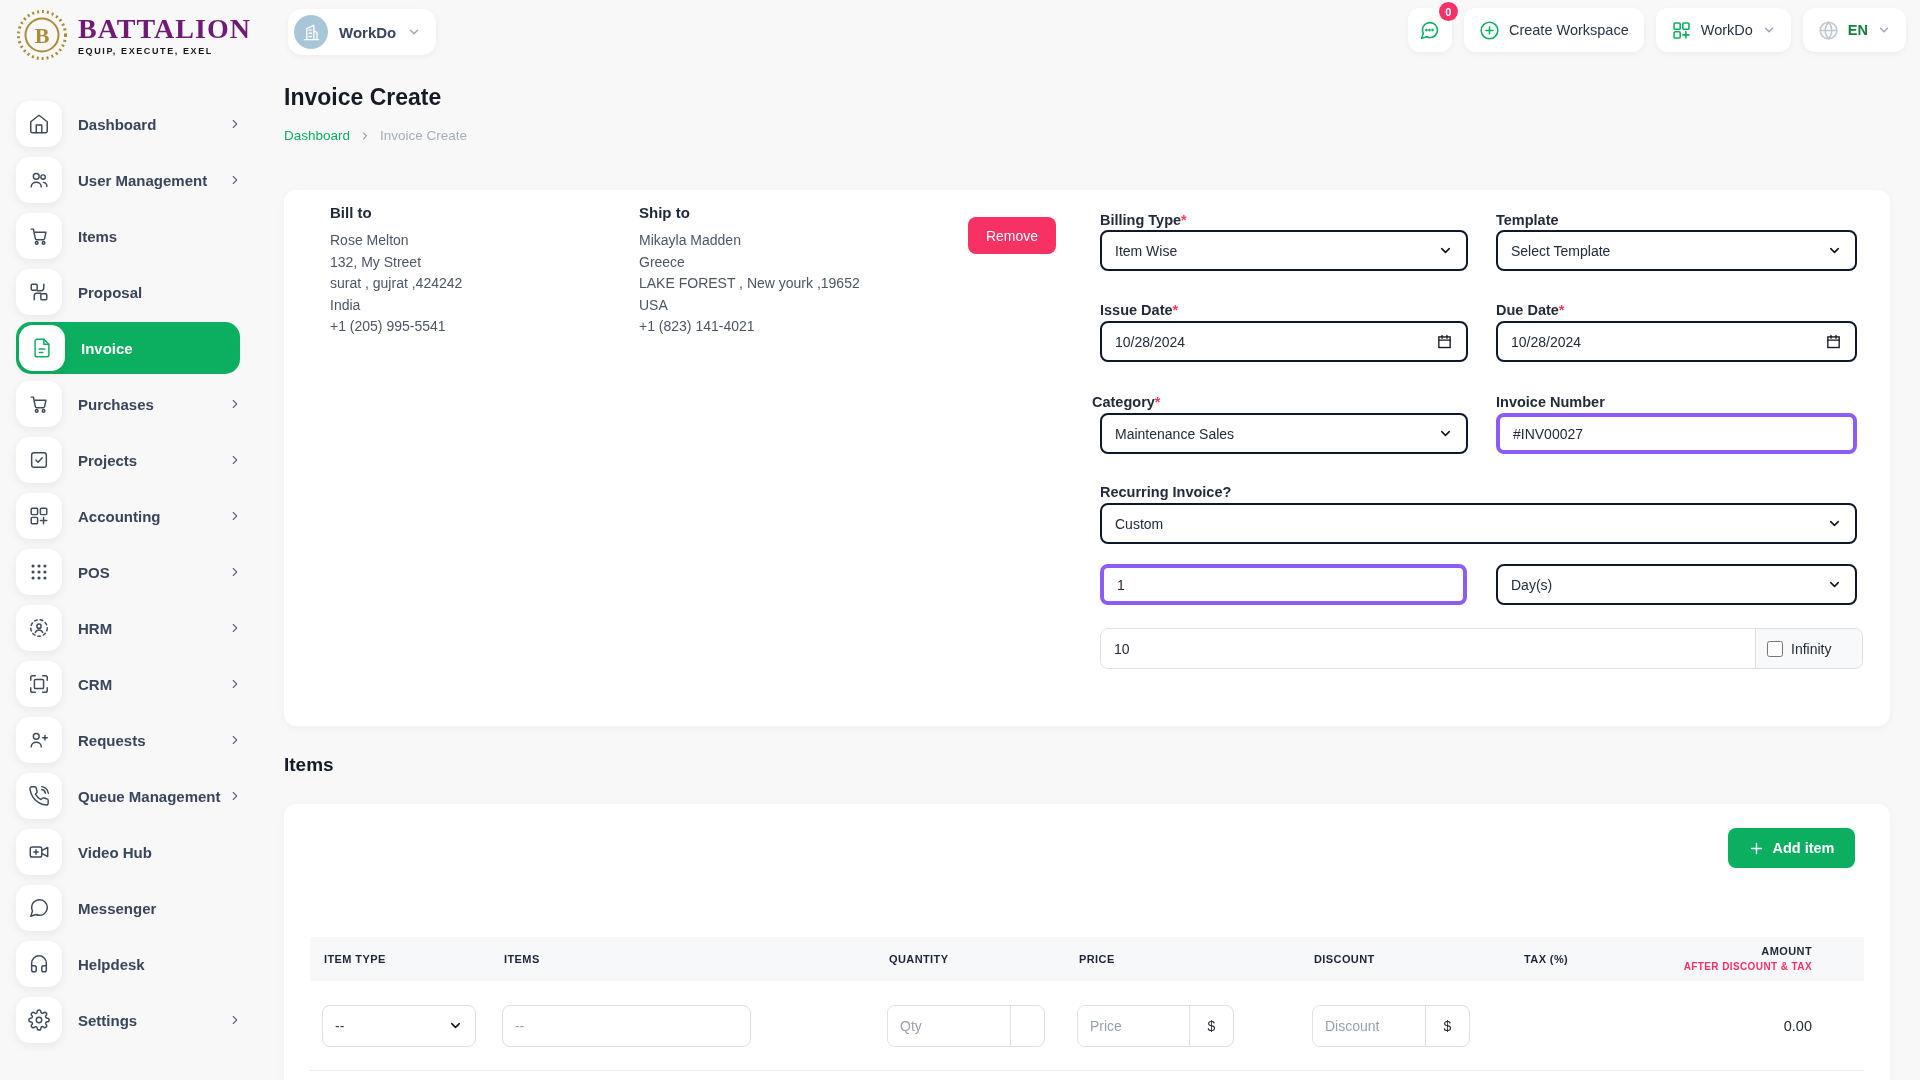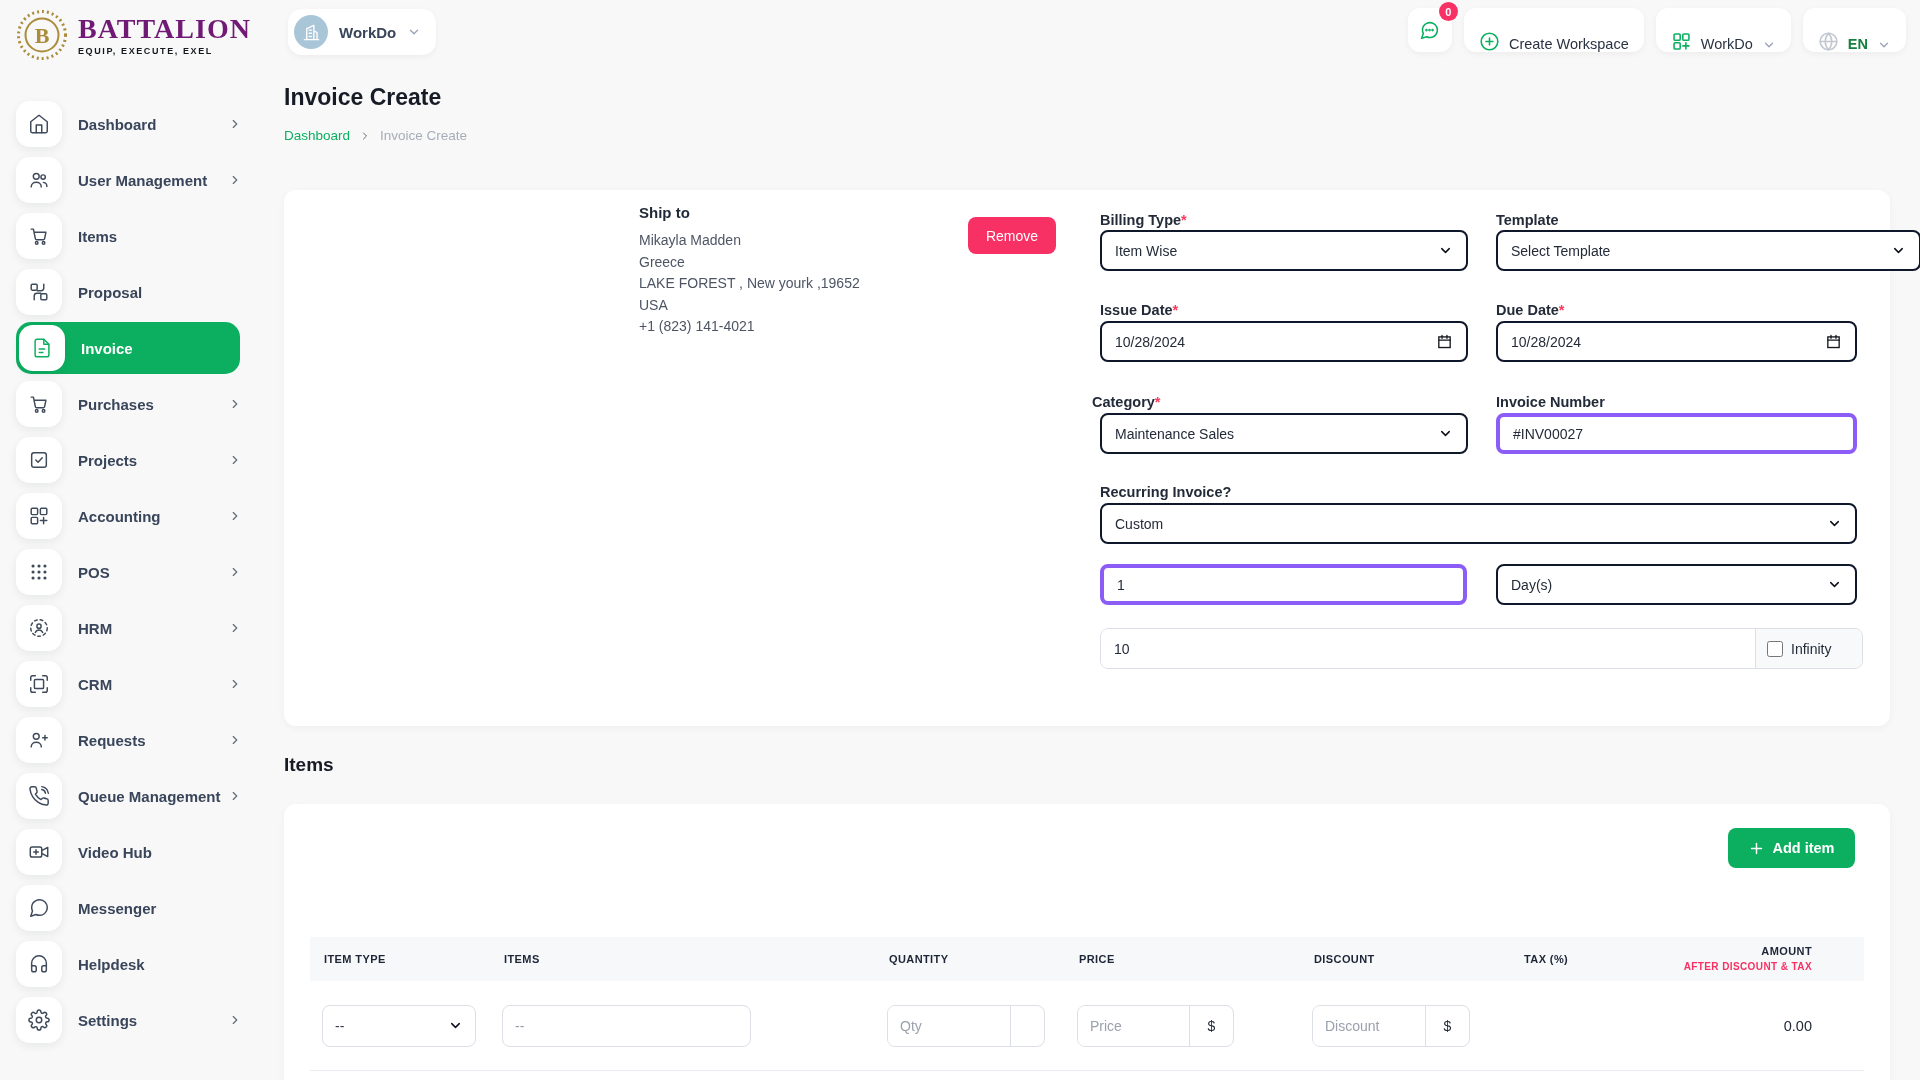--- a/index.html
+++ b/index.html
@@ -17,7 +17,7 @@
   .avatar{width:34px;height:34px;border-radius:50%;background:#a9c6d9;display:flex;align-items:center;justify-content:center;flex:none}
   .ws-label{font-size:15px;font-weight:600;color:#39455a}
   .tb-right{position:absolute;right:14px;top:8px;display:flex;align-items:center;gap:12px}
-  .pill{height:44px;background:#fff;border-radius:12px;display:flex;align-items:flex-end;gap:9px;padding:0 15px;box-shadow:0 2px 6px rgba(16,24,40,.05);font-size:14.5px;font-weight:500;color:#2a3342;cursor:pointer;border:none}
+  .pill{height:44px;background:#fff;border-radius:12px;display:flex;align-items:center;gap:9px;padding:0 15px;box-shadow:0 2px 6px rgba(16,24,40,.05);font-size:14.5px;font-weight:500;color:#2a3342;cursor:pointer;border:none}
   .icon-btn{position:relative;width:44px;height:44px;background:#fff;border-radius:12px;display:flex;align-items:center;justify-content:center;box-shadow:0 2px 6px rgba(16,24,40,.05);cursor:pointer;border:none}
   .badge{position:absolute;top:-6px;right:-6px;min-width:19px;height:19px;border-radius:10px;background:#f73164;color:#fff;font-size:11px;font-weight:700;display:flex;align-items:center;justify-content:center;padding:0 5px}
   .lang-code{color:#15803d;font-weight:700}

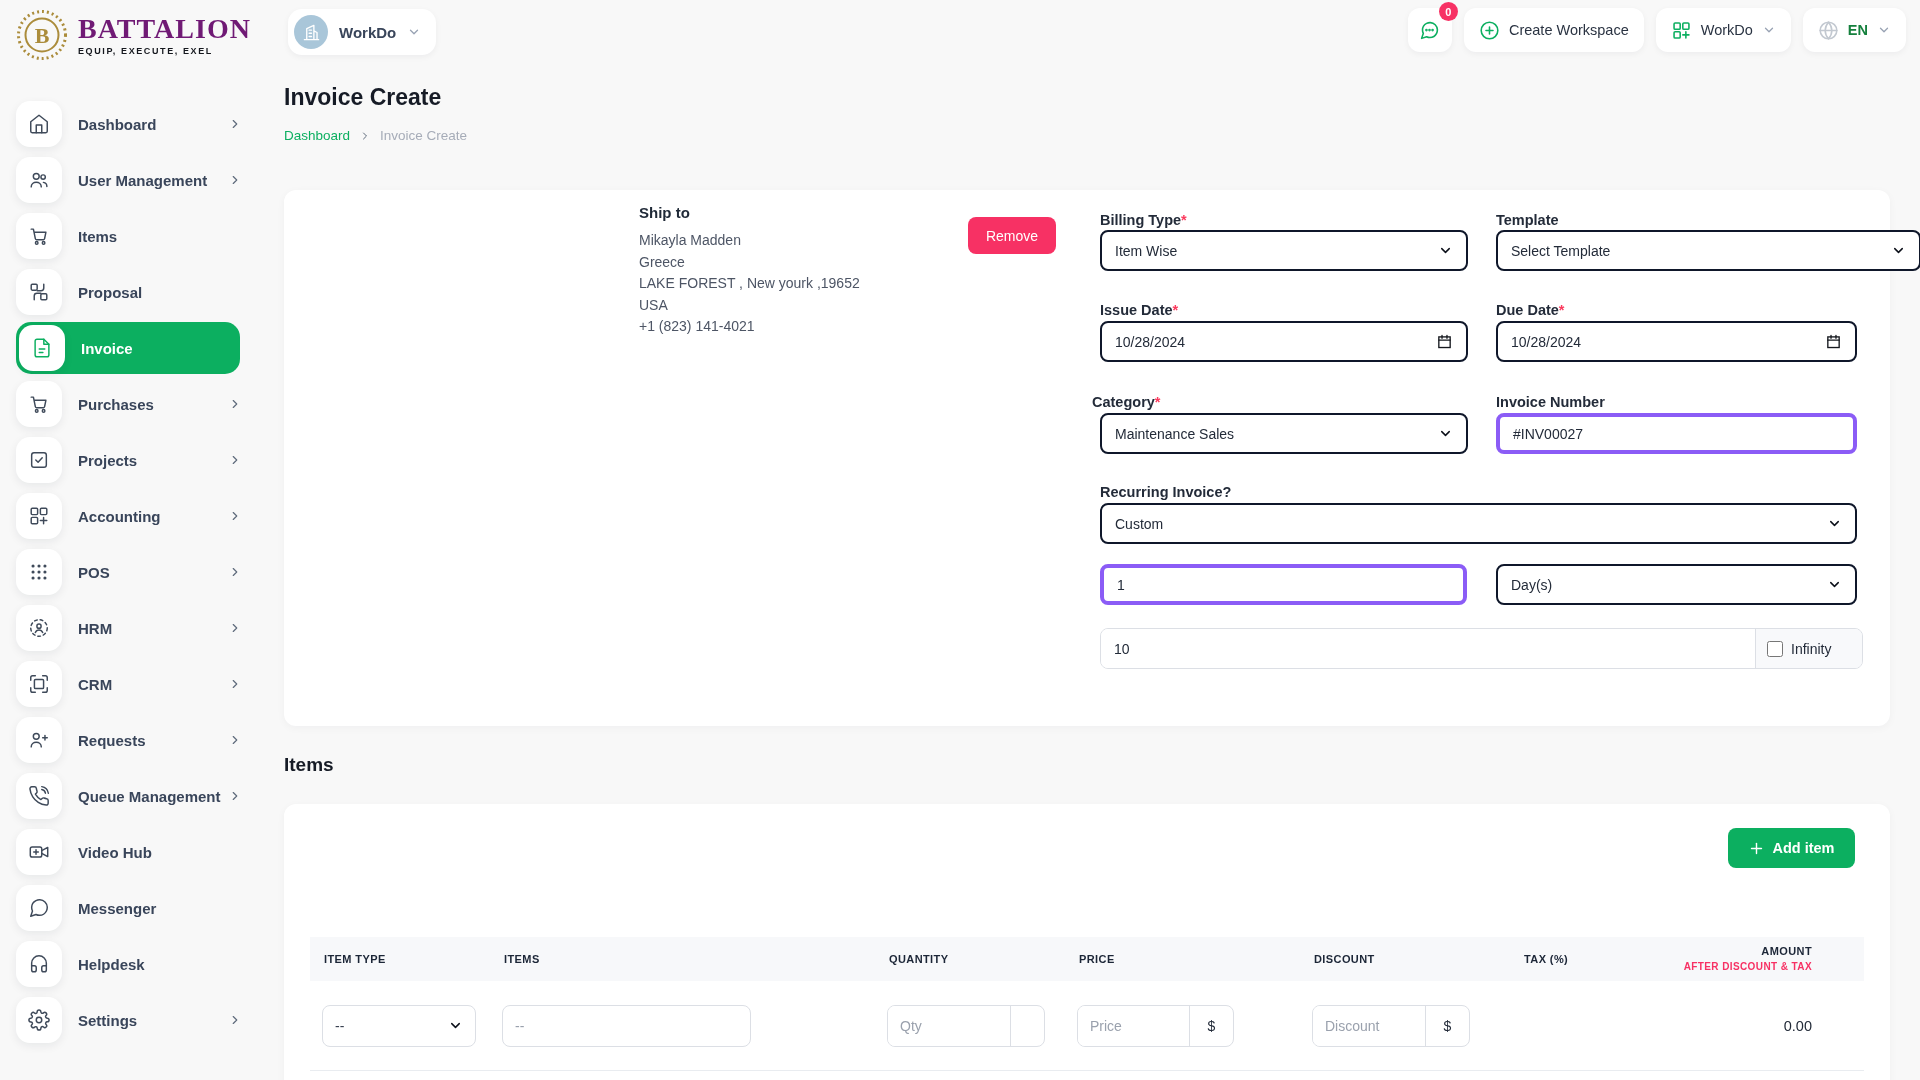--- a/index.html
+++ b/index.html
@@ -431,6 +431,14 @@
     </div>
 
     <div class="card" id="card-form">
+      <div class="addr" id="billto">
+        <h4>Bill to</h4>
+        <div class="line">Rose Melton</div>
+        <div class="line">132, My Street</div>
+        <div class="line">surat , gujrat ,424242</div>
+        <div class="line">India</div>
+        <div class="line">+1 (205) 995-5541</div>
+      </div>
       <div class="addr" id="shipto">
         <h4>Ship to</h4>
         <div class="line">Mikayla Madden</div>

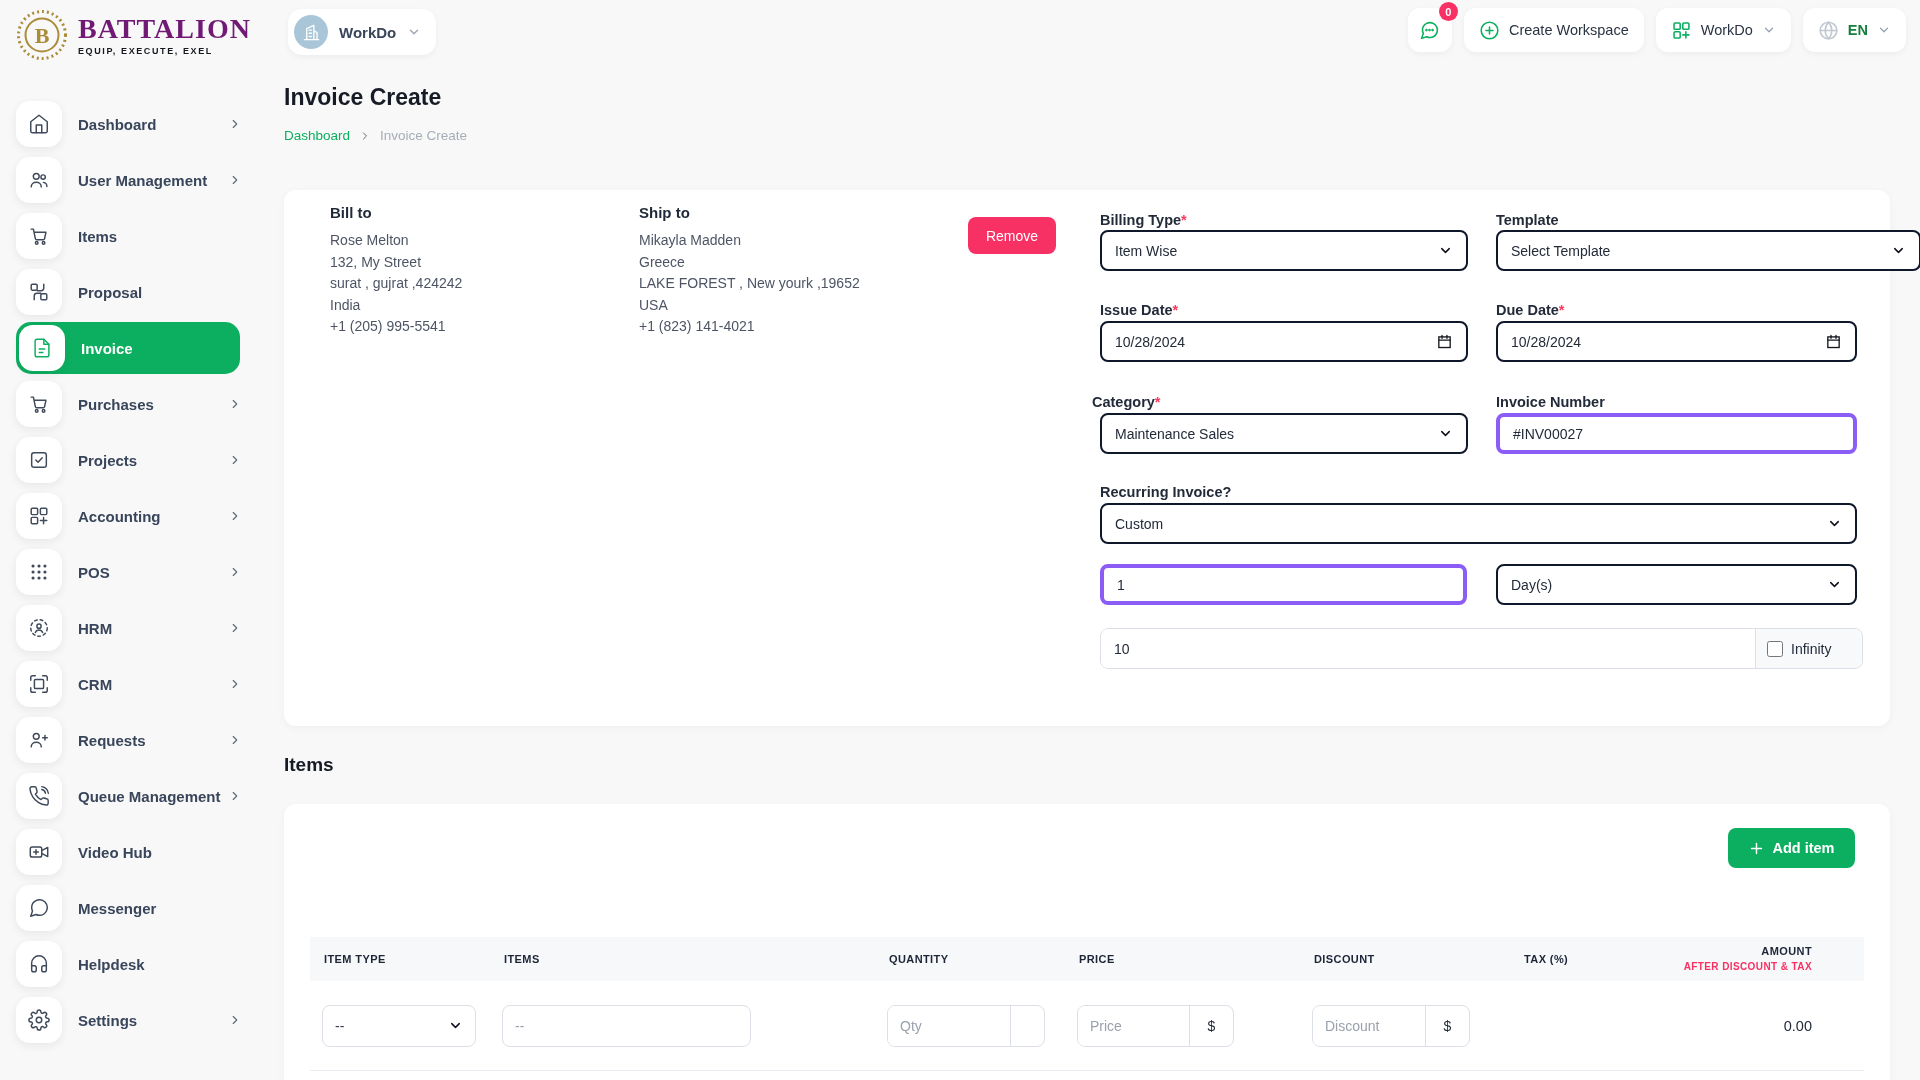--- a/index.html
+++ b/index.html
@@ -457,7 +457,7 @@
           </svg>
       </div>
       <div class="f-label" style="left:1212px;top:22px"><span>Template</span></div>
-      <div class="field" style="left:1212px;top:40px;width:425px">
+      <div class="field" style="left:1212px;top:40px;width:361px">
         <span class="val">Select Template</span>
         <svg class="chev-b" viewBox="0 0 24 24">
             <polyline points="6 9 12 15 18 9"></polyline>

